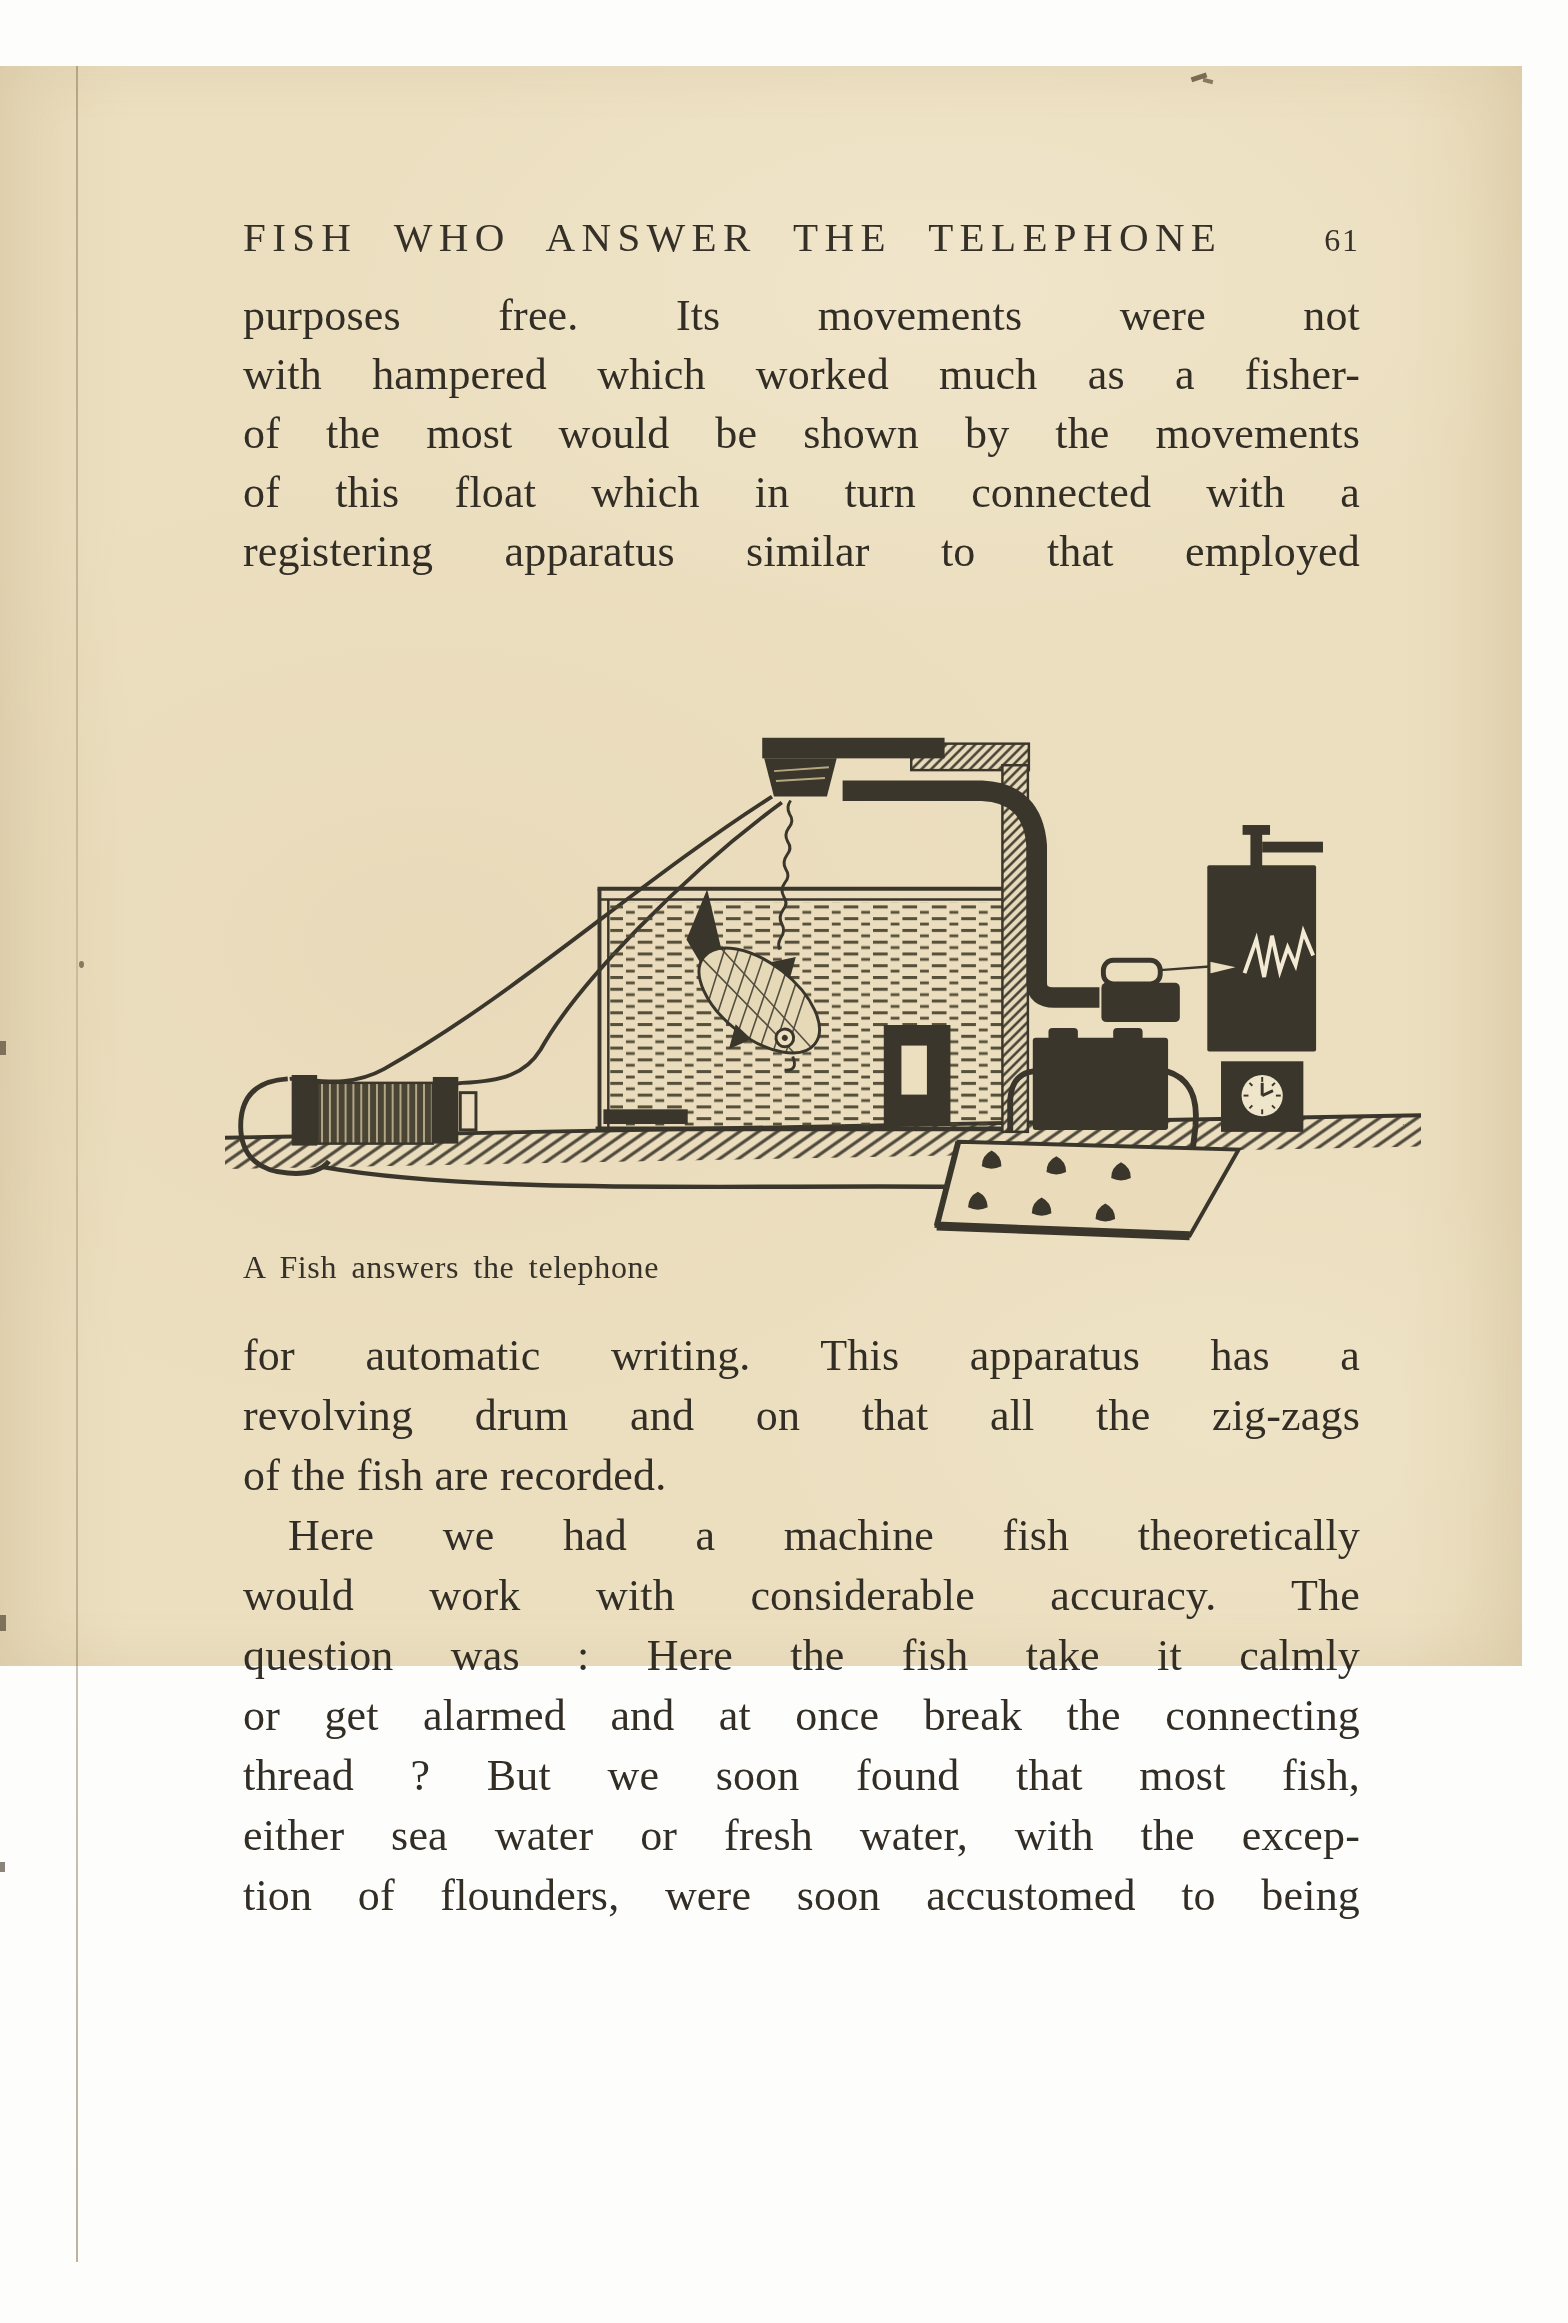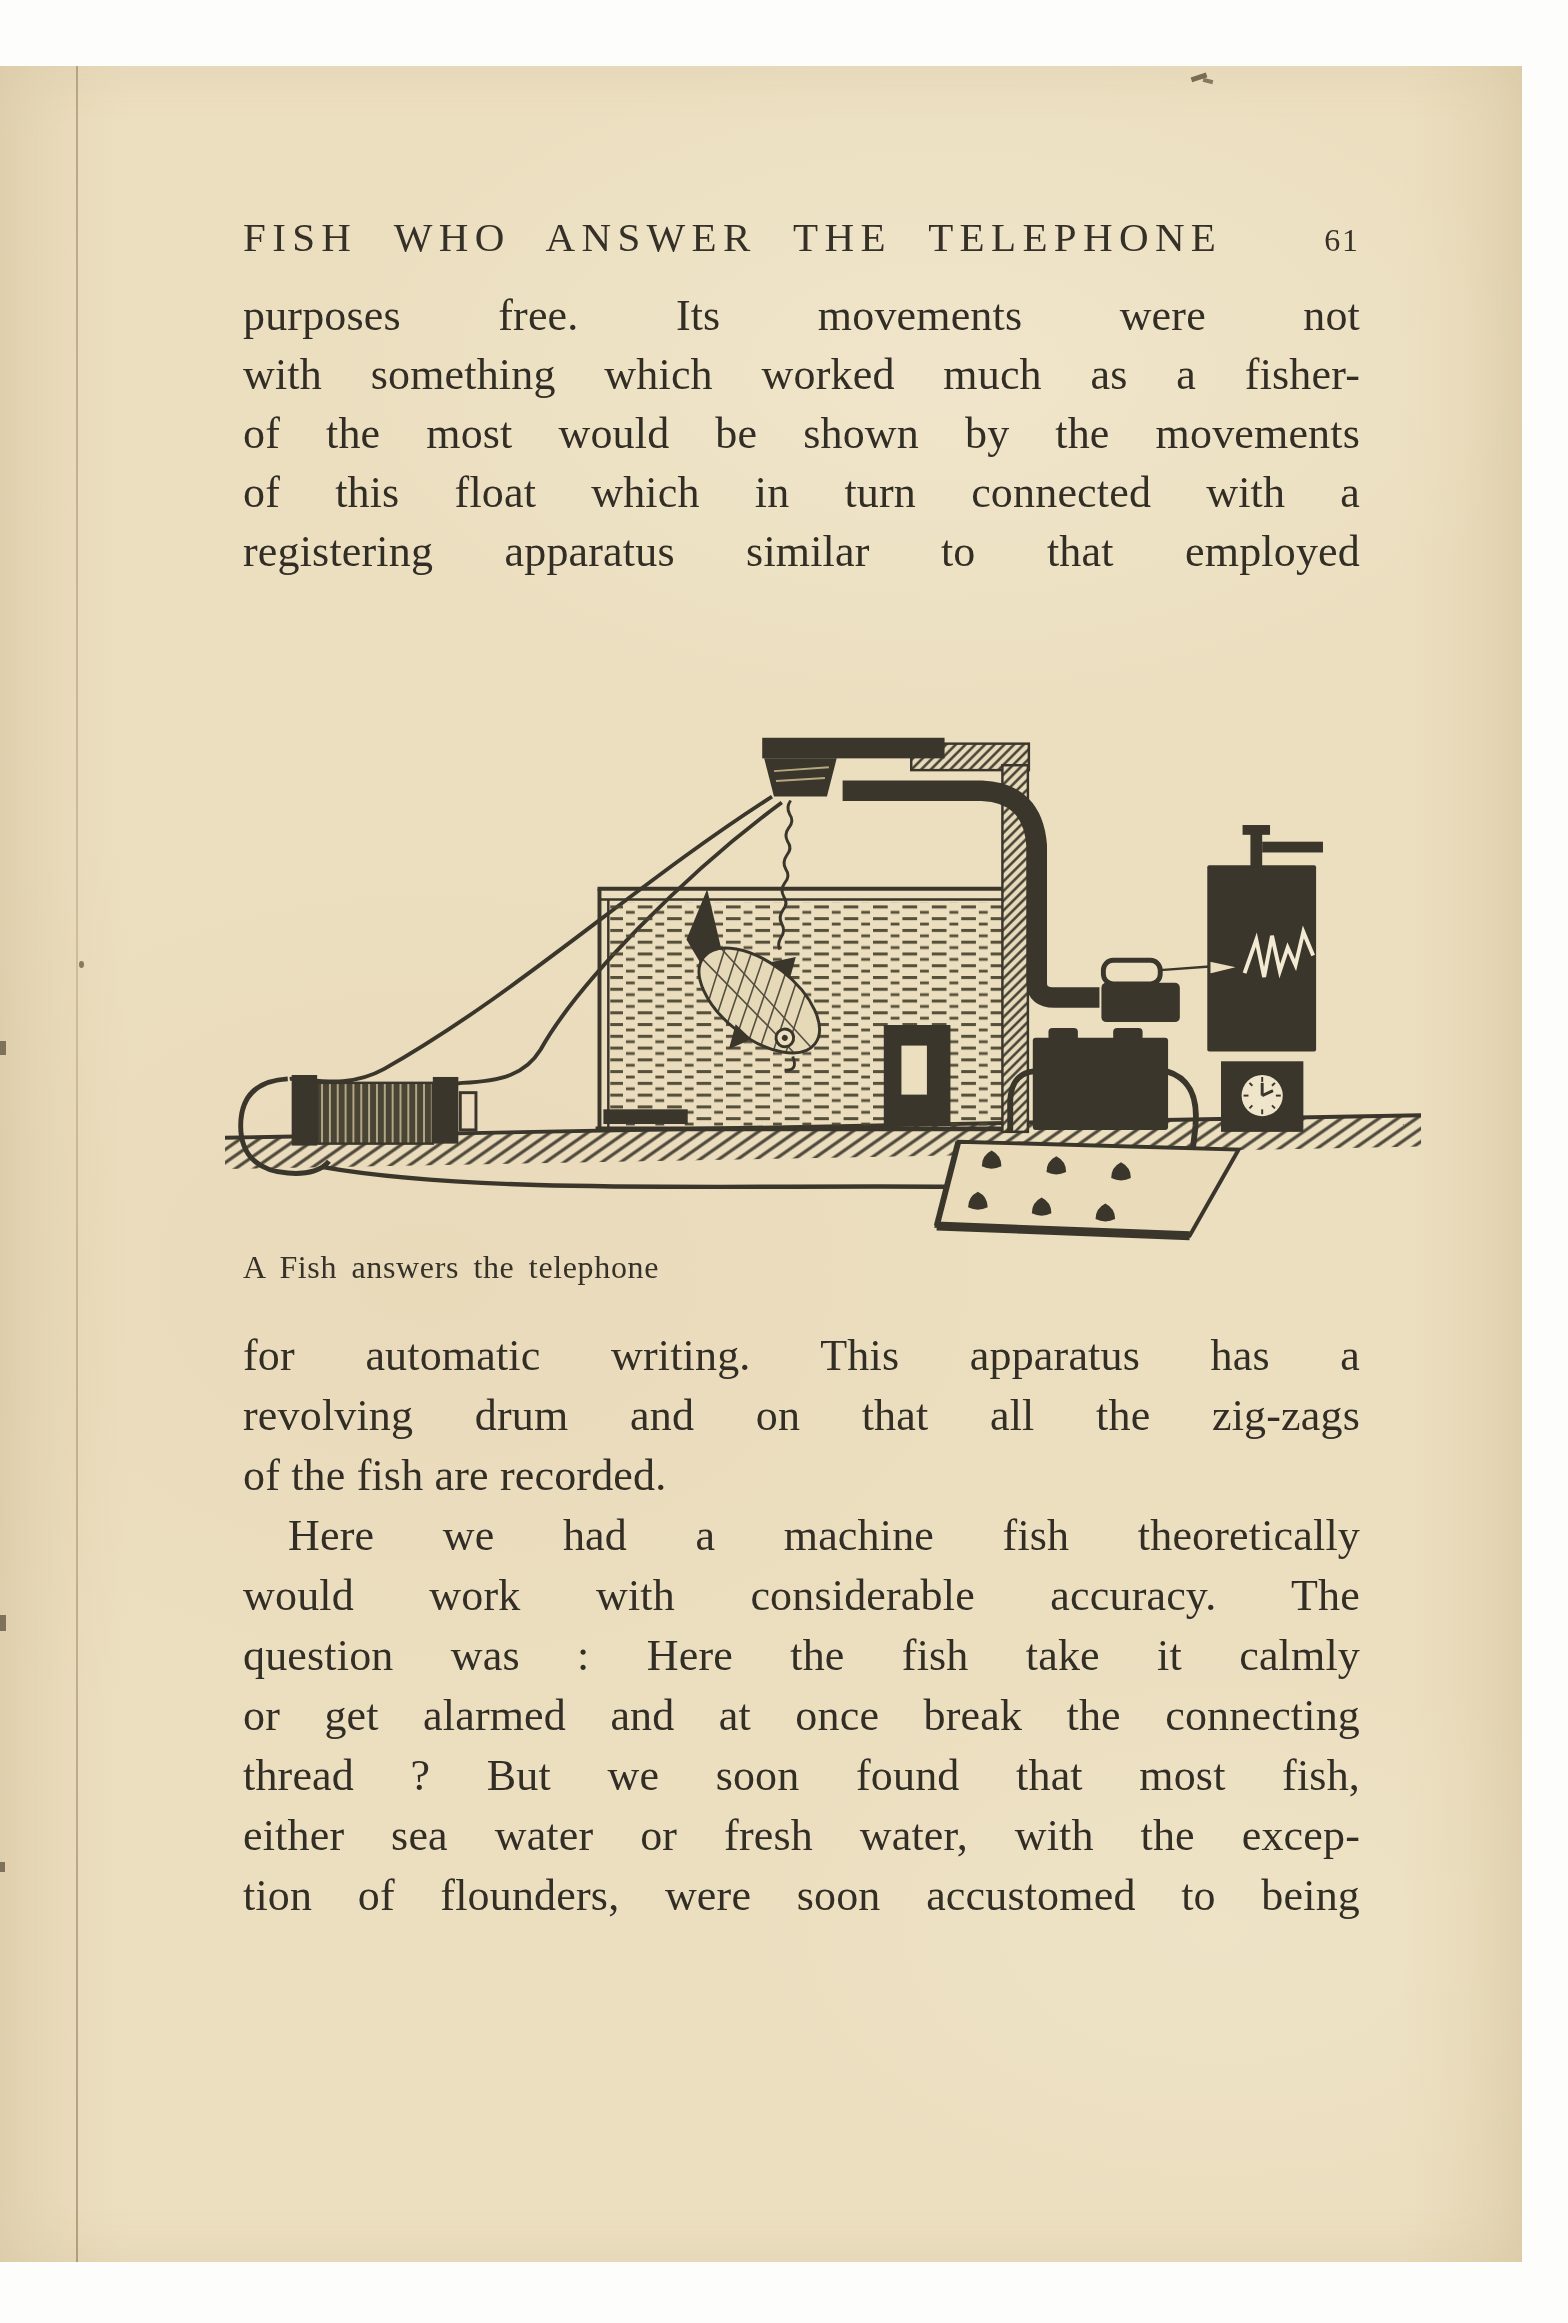--- a/index.html
+++ b/index.html
@@ -5,7 +5,7 @@
   html,body{margin:0;padding:0;background:#fdfdfc;}
   .stage{position:relative;width:1568px;height:2324px;overflow:hidden;
          font-family:"Liberation Serif","DejaVu Serif",serif;}
-  .page{position:absolute;left:0;top:66px;width:1522px;height:2196px;
+  .page{position:absolute;left:0;top:66px;width:1522px;height:1600px;
     background:
       radial-gradient(882px 490px at 62% 14%, rgba(255,252,240,.22), transparent 70%),
       radial-gradient(980px 686px at 28% 55%, rgba(186,158,108,.08), transparent 72%),

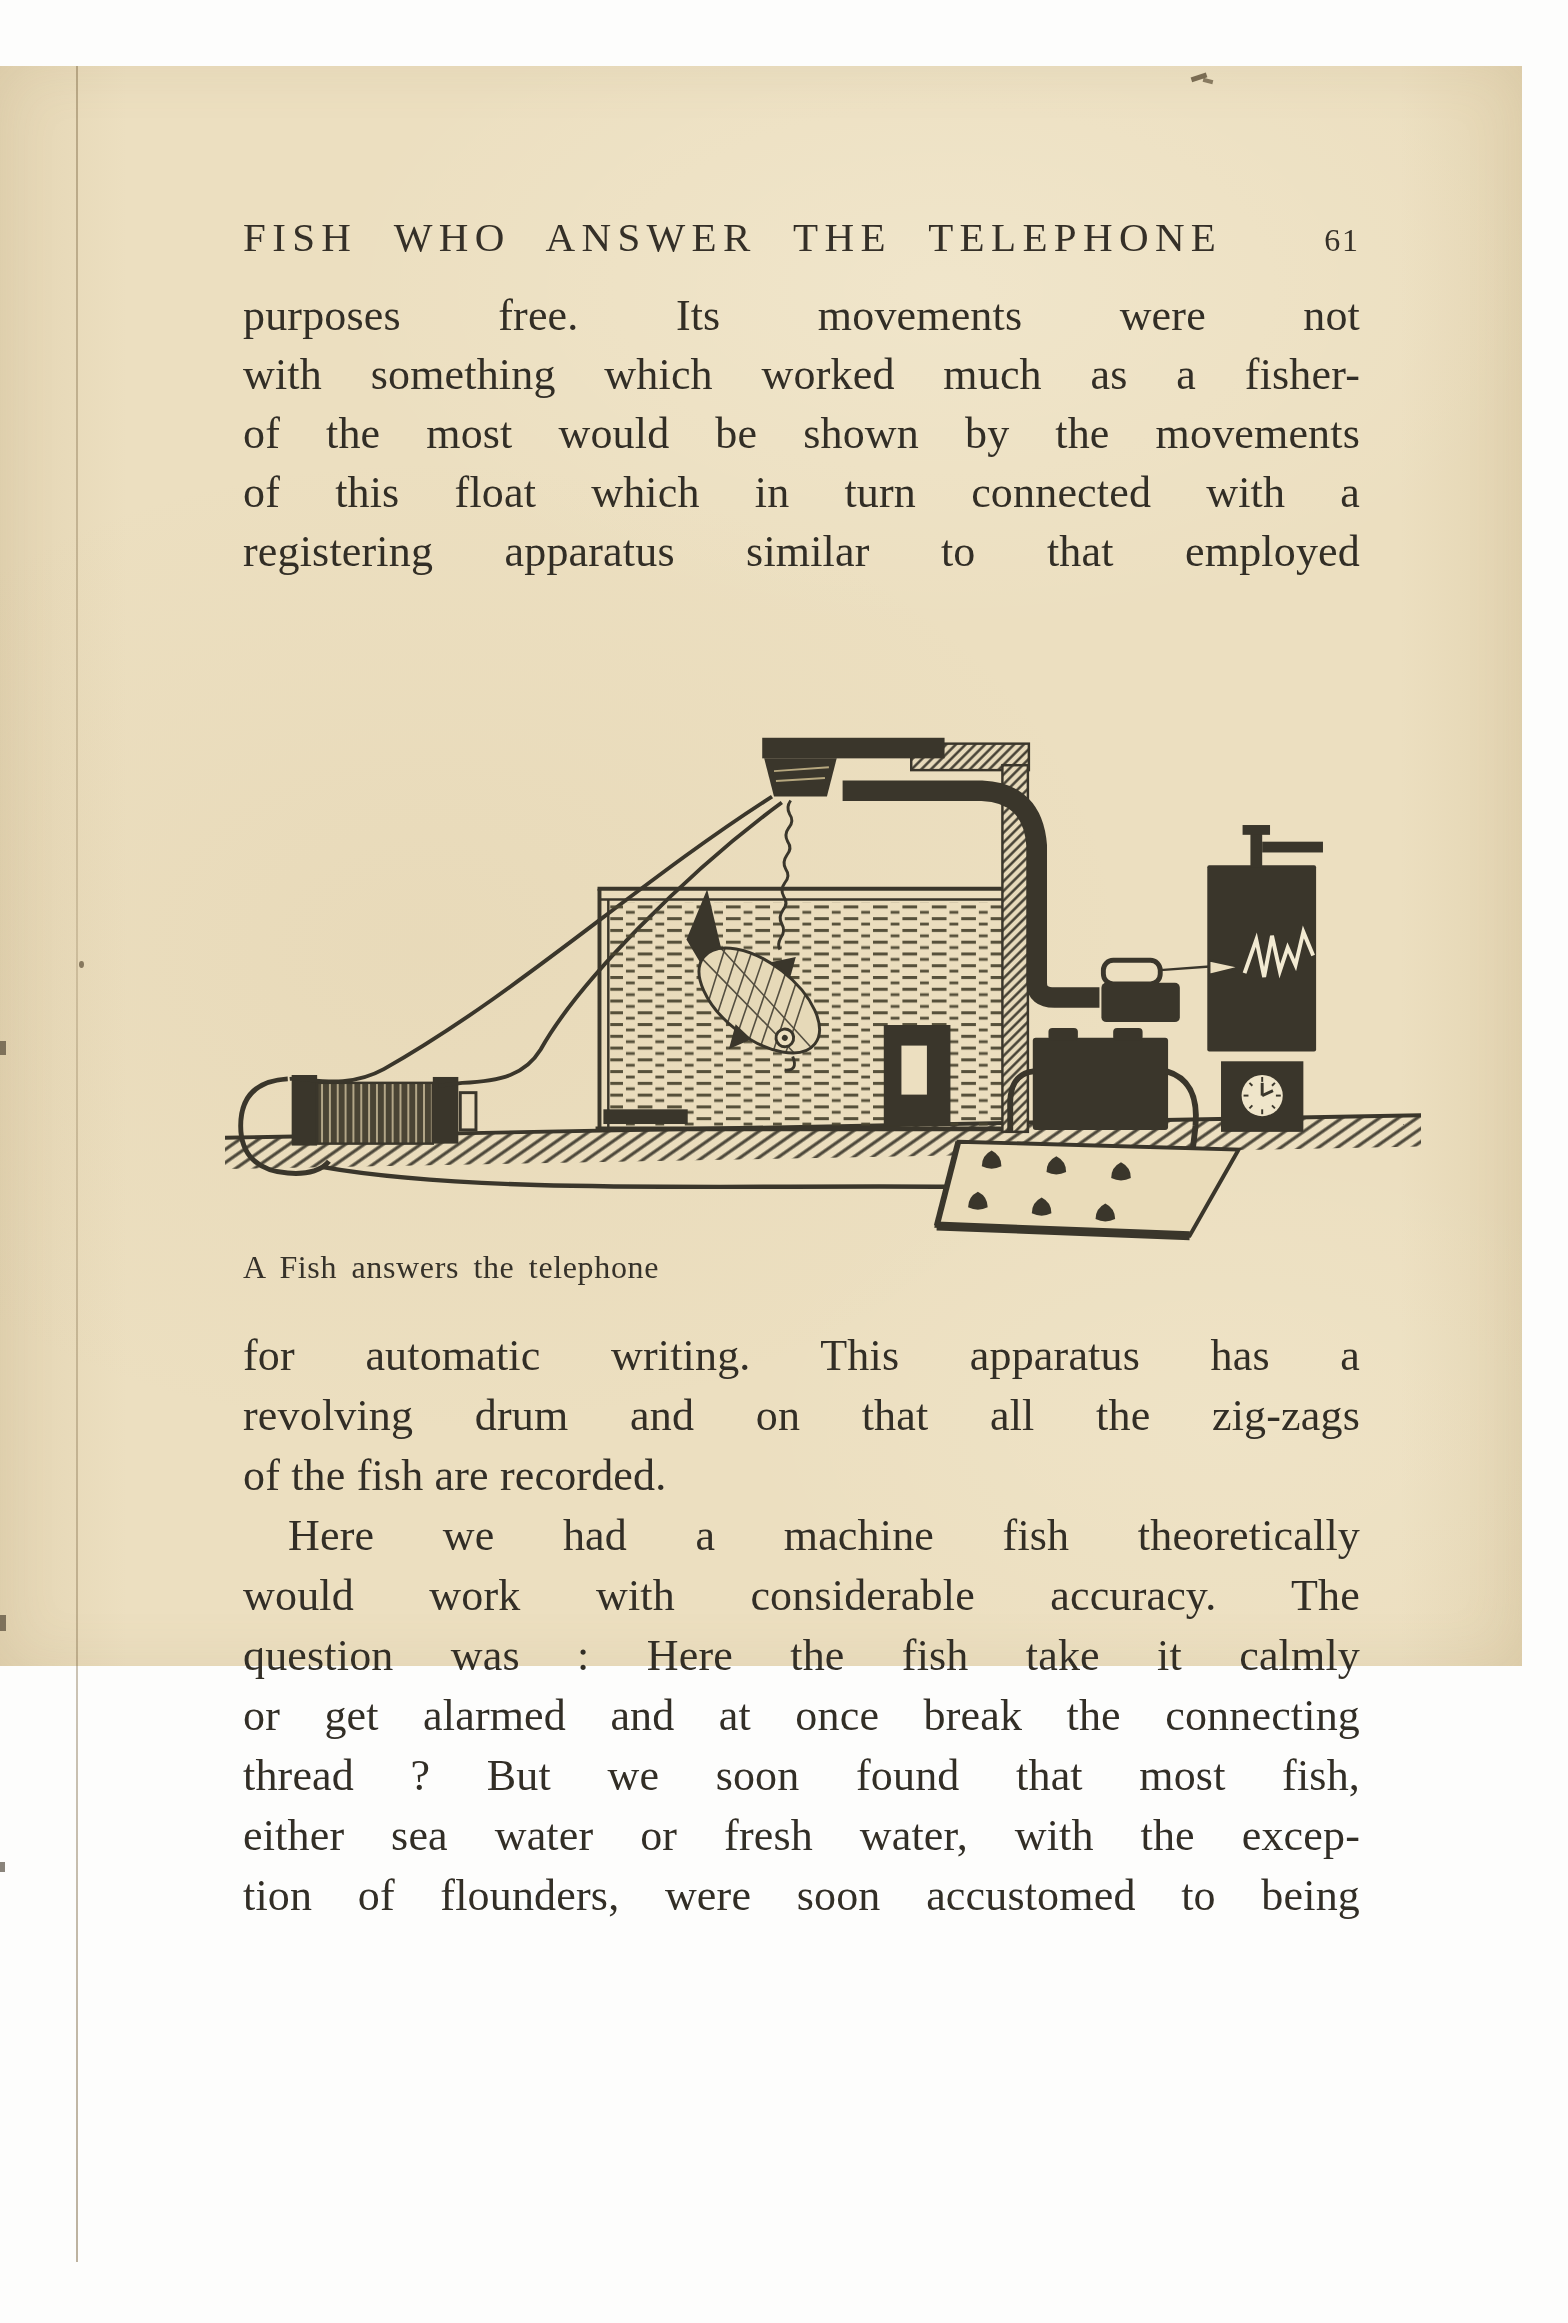--- a/index.html
+++ b/index.html
@@ -55,7 +55,7 @@
 
     <div class="textblock tb1">
         <div class="tline">purposes free. Its movements were not</div>
-        <div class="tline">with something which worked much as a fisher-</div>
+        <div class="tline">with hampered which worked much as a fisher-</div>
         <div class="tline">of the most would be shown by the movements</div>
         <div class="tline">of this float which in turn connected with a</div>
         <div class="tline">registering apparatus similar to that employed</div>

